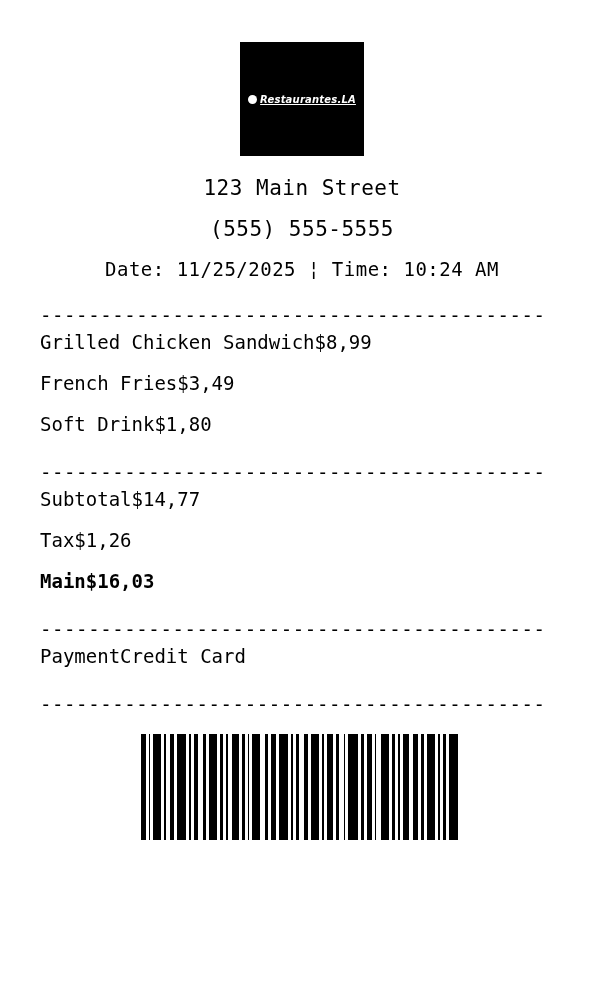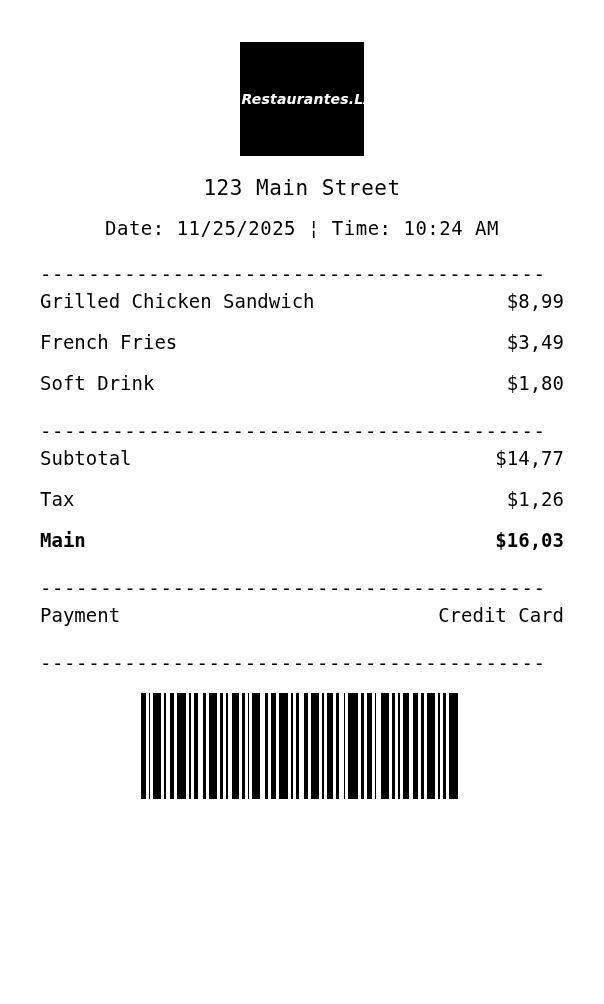--- a/index.html
+++ b/index.html
@@ -52,11 +52,12 @@
   .logo-text {
     color: #ffffff;
     font-family: "DejaVu Sans", sans-serif;
-    font-size: 14px;
+    font-size: 10px;
     font-style: italic;
     font-weight: 700;
     letter-spacing: 0.2px;
     white-space: nowrap;
+    text-decoration: underline;
   }
   .center-line {
     text-align: center;

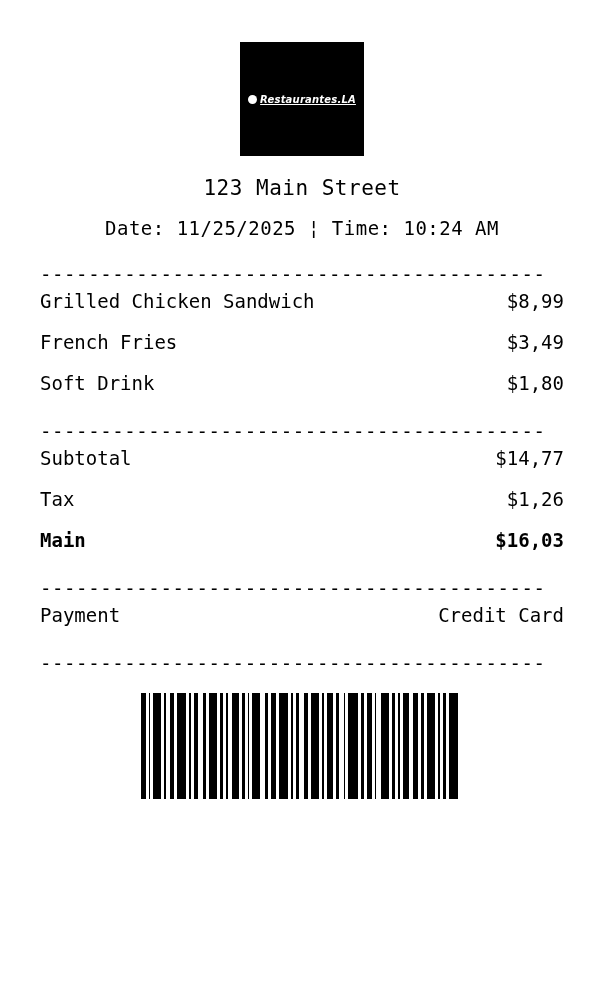--- a/index.html
+++ b/index.html
@@ -124,6 +124,7 @@
   </div>
 
   <div class="center-line">123 Main Street</div>
+  <div class="center-line">(555) 555-5555</div>
   <div class="center-line small">Date: 11/25/2025 ¦ Time: 10:24 AM</div>
 
   <div class="dashrow">------------------------------------------</div>

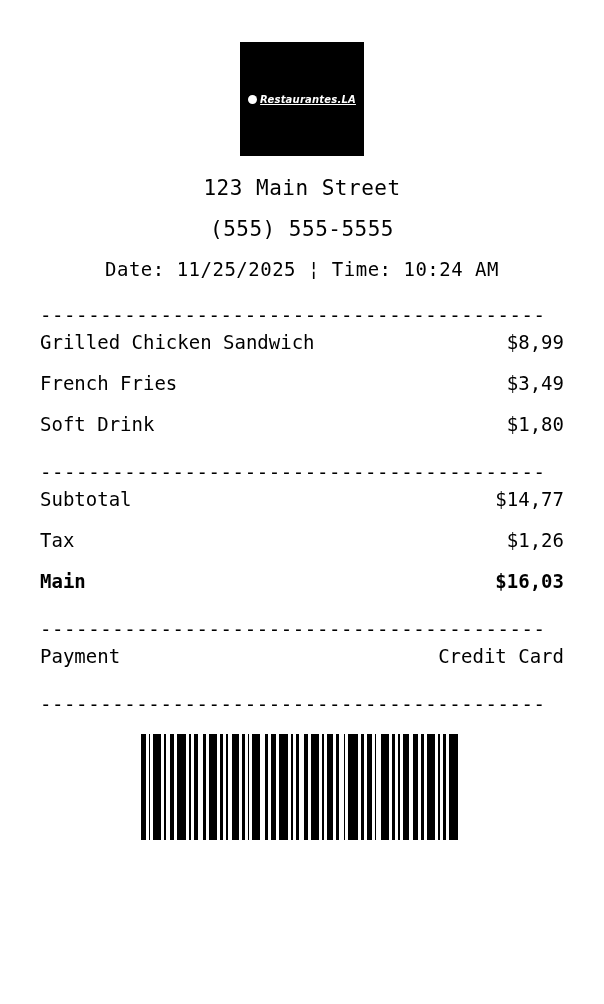--- a/index.html
+++ b/index.html
@@ -81,7 +81,7 @@
   }
   .row {
     display: flex;
-    justify-content: space-between;
+    justify-content: flex-start;
     align-items: baseline;
     font-size: 19px;
     line-height: 1.0;

